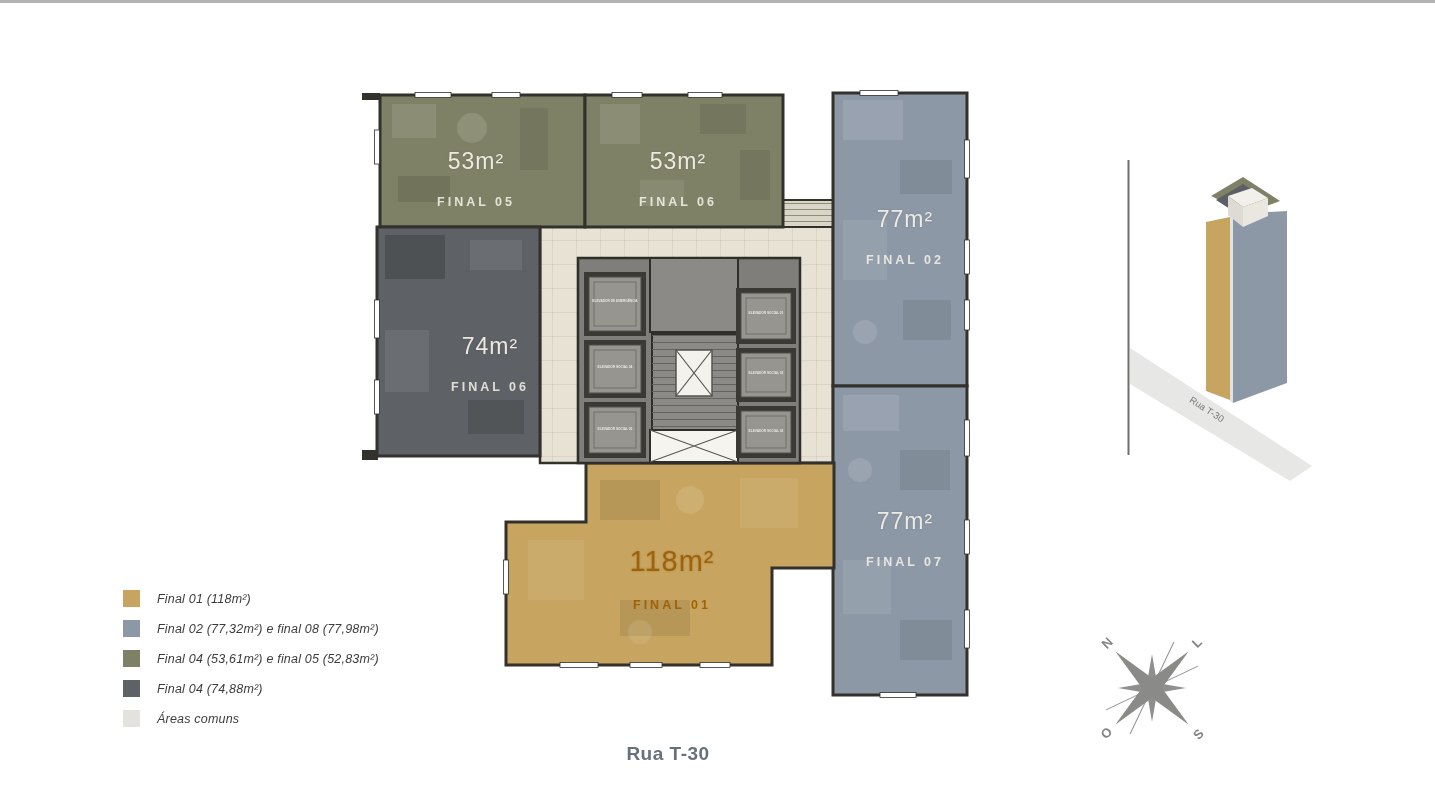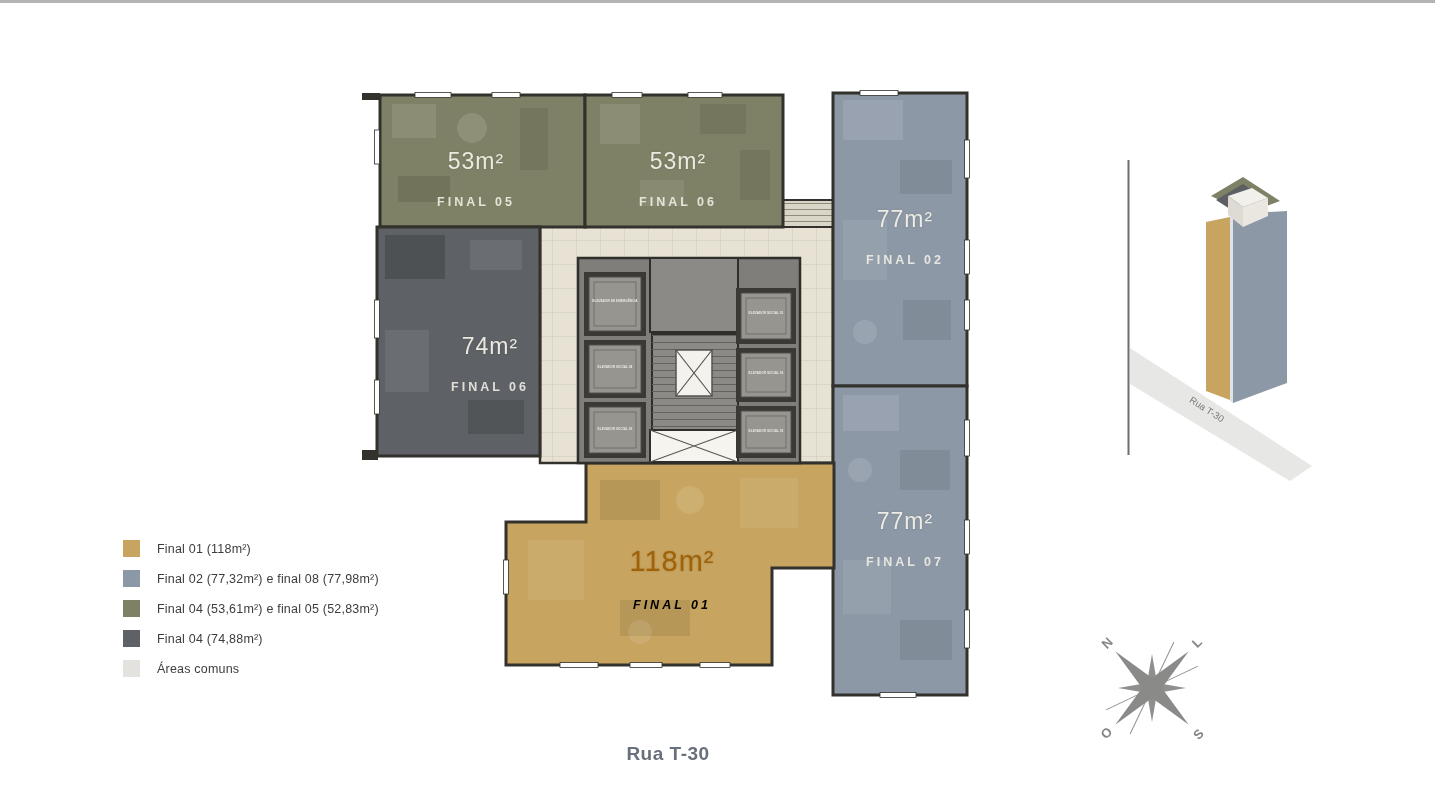--- a/index.html
+++ b/index.html
@@ -21,7 +21,7 @@
   .unit-label.big .area{font-size:29px;color:#a16207;}
   .unit-label.big .name{color:#000000;font-style:italic;}
   
-  .legend{position:absolute;left:123px;top:540px;}
+  .legend{position:absolute;left:123px;top:590px;font-style:italic;}
   .legend-row{display:flex;align-items:center;margin-bottom:13px;height:17px;}
   .legend-row svg{flex:0 0 17px;margin-right:17px;}
   .legend-row .txt{font-size:12.5px;color:#3c3c3c;letter-spacing:.2px;}

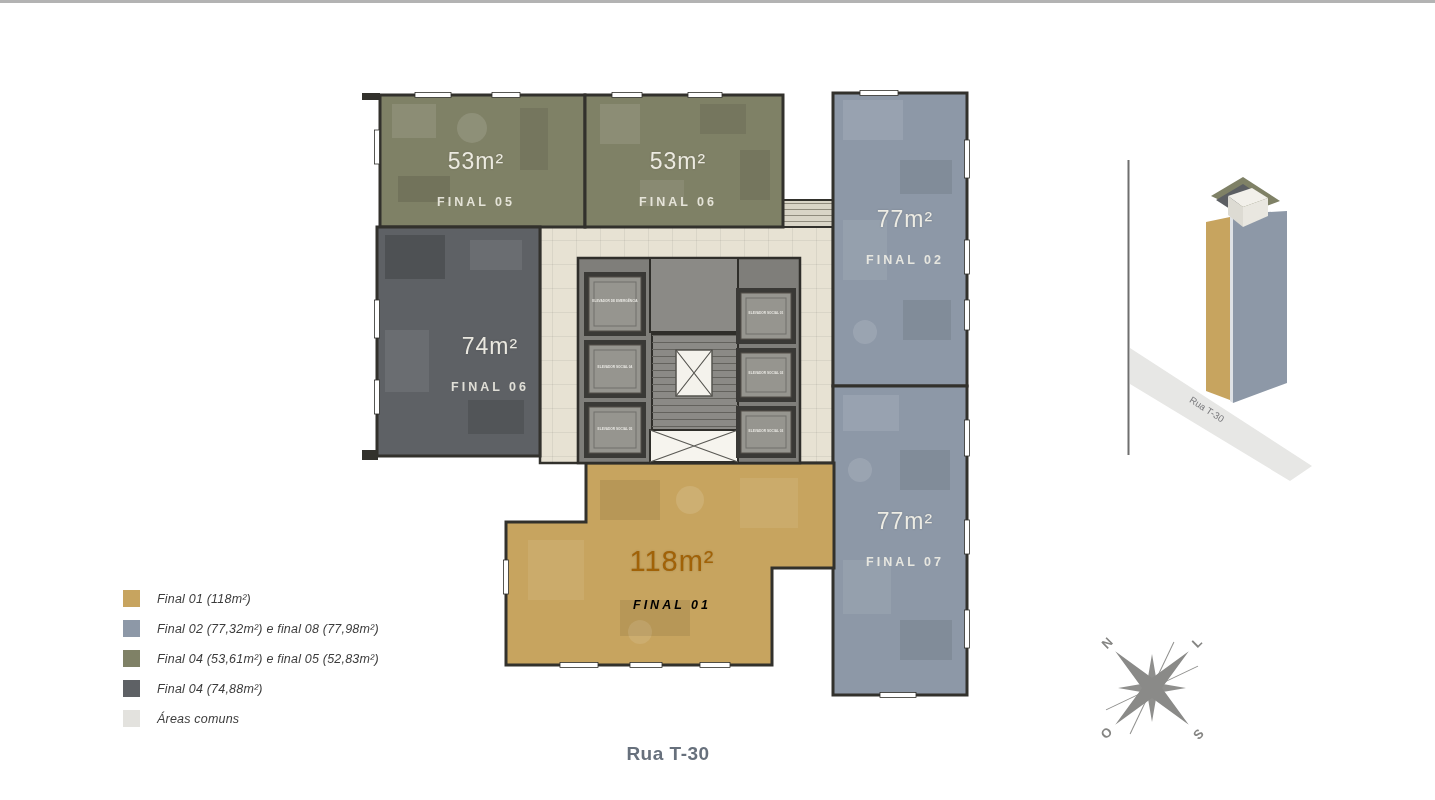--- a/index.html
+++ b/index.html
@@ -19,7 +19,7 @@
   .unit-label .name{display:block;font-size:12.5px;font-weight:bold;letter-spacing:3px;
     margin-top:20px;color:rgba(242,240,231,.88);}
   .unit-label.big .area{font-size:29px;color:#a16207;}
-  .unit-label.big .name{color:#000000;font-style:italic;}
+  .unit-label.big .name{color:#a16207;}
   
   .legend{position:absolute;left:123px;top:590px;font-style:italic;}
   .legend-row{display:flex;align-items:center;margin-bottom:13px;height:17px;}

